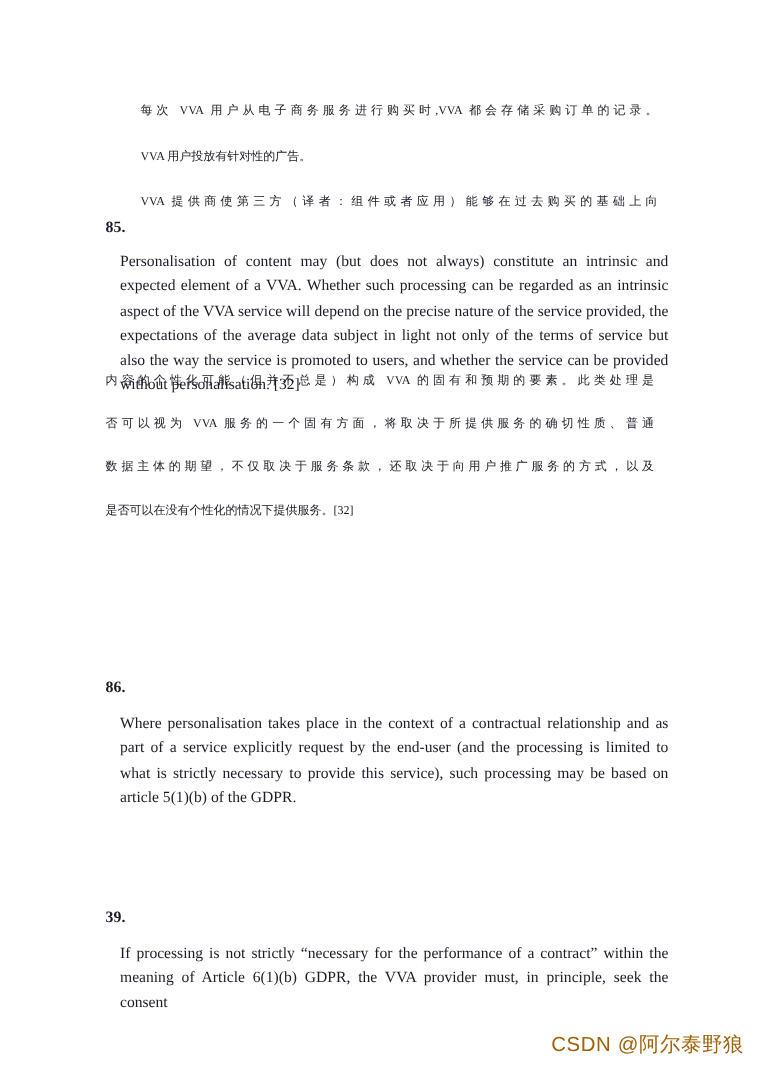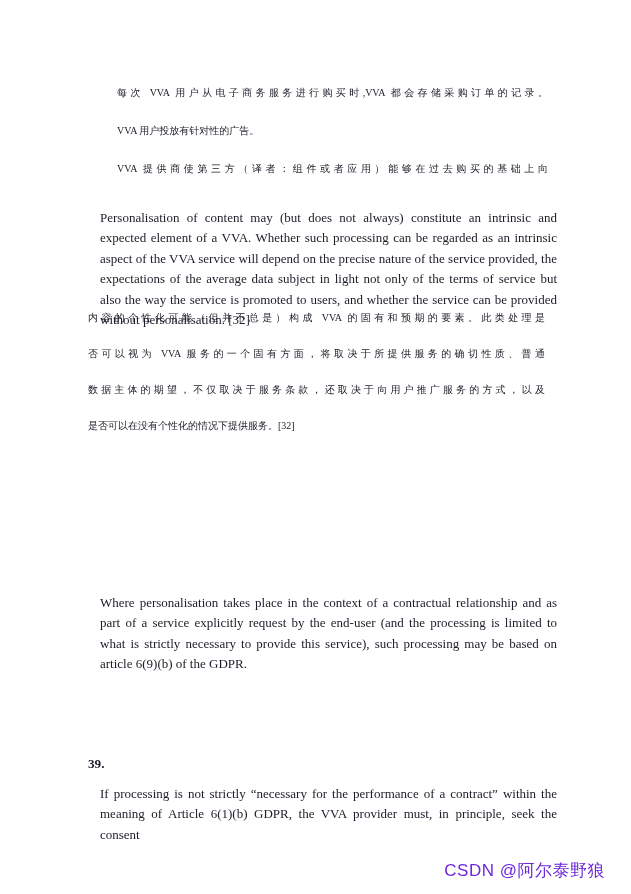--- a/index.html
+++ b/index.html
@@ -66,6 +66,7 @@
     <div class="cjk-line fill">VVA 提供商使第三方（译者：组件或者应用）能够在过去购买的基础上向</div>
   </div>
 
+  <div class="block heading" style="top:179px">85.</div>
   <p class="block en" style="top:196px">Personalisation of content may (but does not always) constitute an intrinsic and expected element of a VVA. Whether such processing can be regarded as an intrinsic aspect of the VVA service will depend on the precise nature of the service provided, the expectations of the average data subject in light not only of the terms of service but also the way the service is promoted to users, and whether the service can be provided without personalisation. [32]</p>
   <div class="block cjk lh36" style="top:300px">
     <div class="cjk-line fill">内容的个性化可能（但并不总是）构成 VVA 的固有和预期的要素。此类处理是</div>

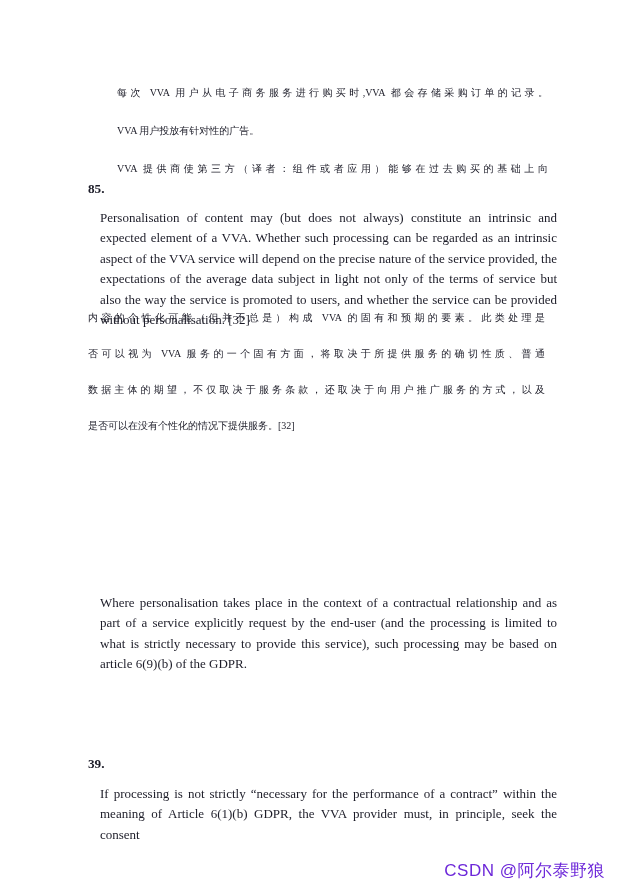--- a/index.html
+++ b/index.html
@@ -76,6 +76,7 @@
   </div>
 
 
+  <div class="block heading" style="top:563px">86.</div>
   <p class="block en" style="top:581px">Where personalisation takes place in the context of a contractual relationship and as part of a service explicitly request by the end-user (and the processing is limited to what is strictly necessary to provide this service), such processing may be based on article 6(9)(b) of the GDPR.</p>
 
   <div class="block heading" style="top:754px">39.</div>

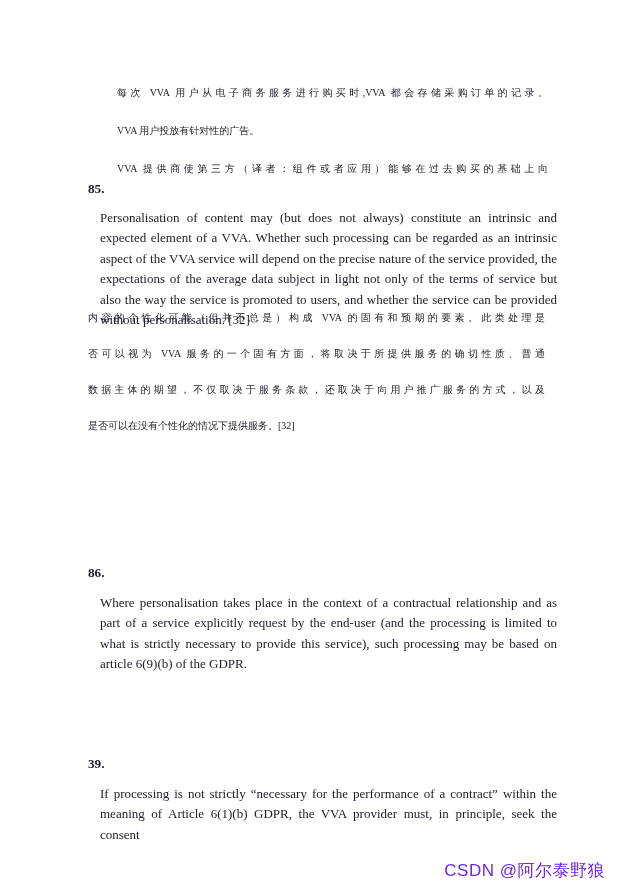--- a/index.html
+++ b/index.html
@@ -77,7 +77,7 @@
 
 
   <div class="block heading" style="top:563px">86.</div>
-  <p class="block en" style="top:581px">Where personalisation takes place in the context of a contractual relationship and as part of a service explicitly request by the end-user (and the processing is limited to what is strictly necessary to provide this service), such processing may be based on article 6(9)(b) of the GDPR.</p>
+  <p class="block en" style="top:581px">Where personalisation takes place in the context of a contractual relationship and as part of a service explicitly request by the end-user (and the processing is limited to what is strictly necessary to provide this service), such processing may be based on article 5(1)(b) of the GDPR.</p>
 
   <div class="block heading" style="top:754px">39.</div>
   <p class="block en" style="top:772px">If processing is not strictly “necessary for the performance of a contract” within the meaning of Article 6(1)(b) GDPR, the VVA provider must, in principle, seek the consent</p>

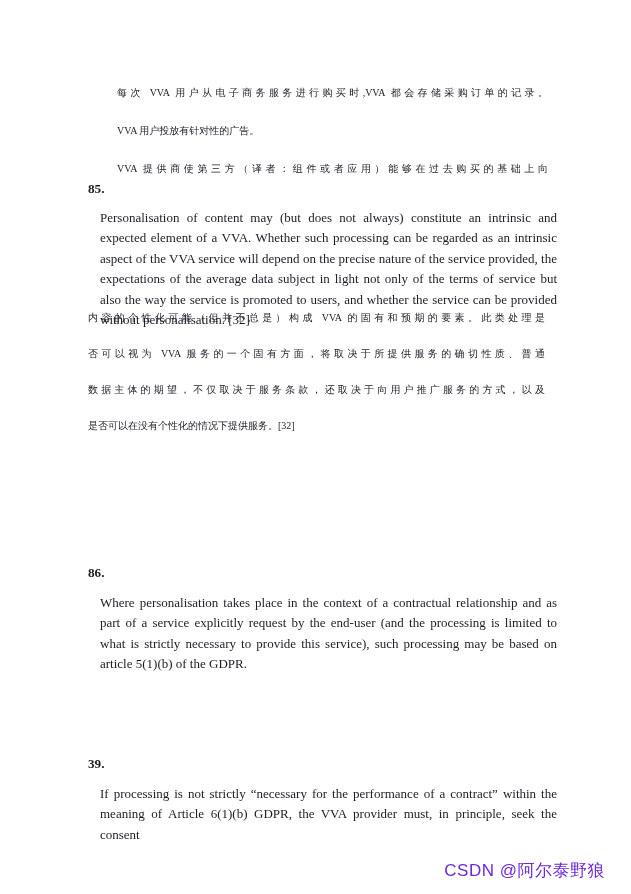--- a/index.html
+++ b/index.html
@@ -47,10 +47,10 @@
   .watermark {
     position: absolute;
     top: 859px;
-    right: 26px;
+    right: 11px;
     font-family: "Liberation Sans", "DejaVu Sans", sans-serif;
     font-size: 17px;
-    color: #6d28d9;
+    color: #a16207;
     text-shadow: 1px 1px 0 #ffffff;
     letter-spacing: 0.5px;
   }

